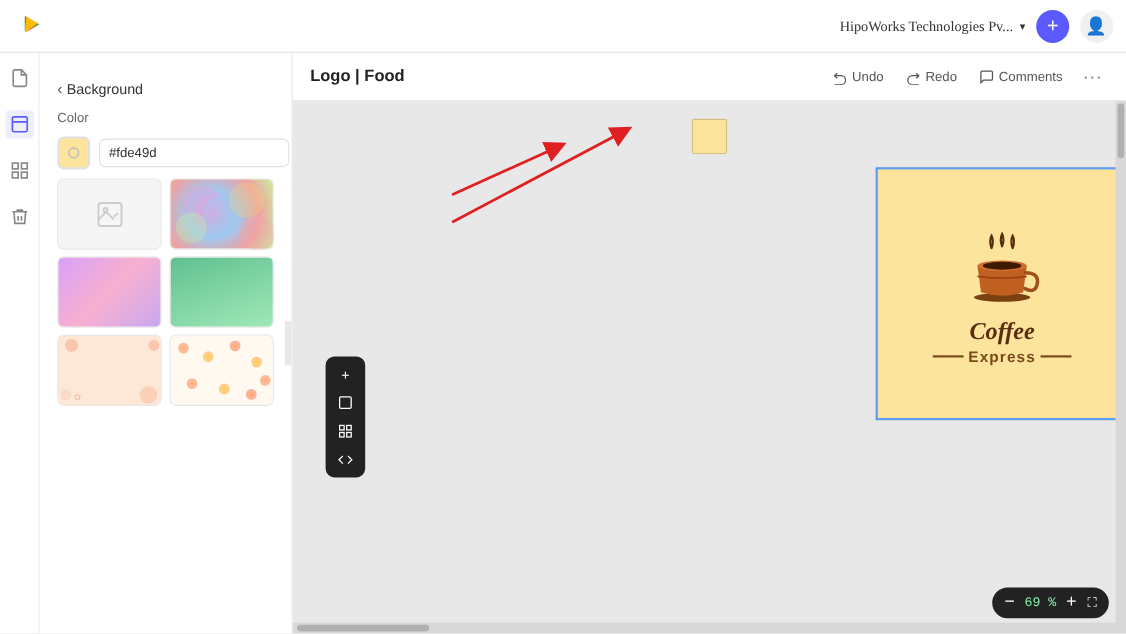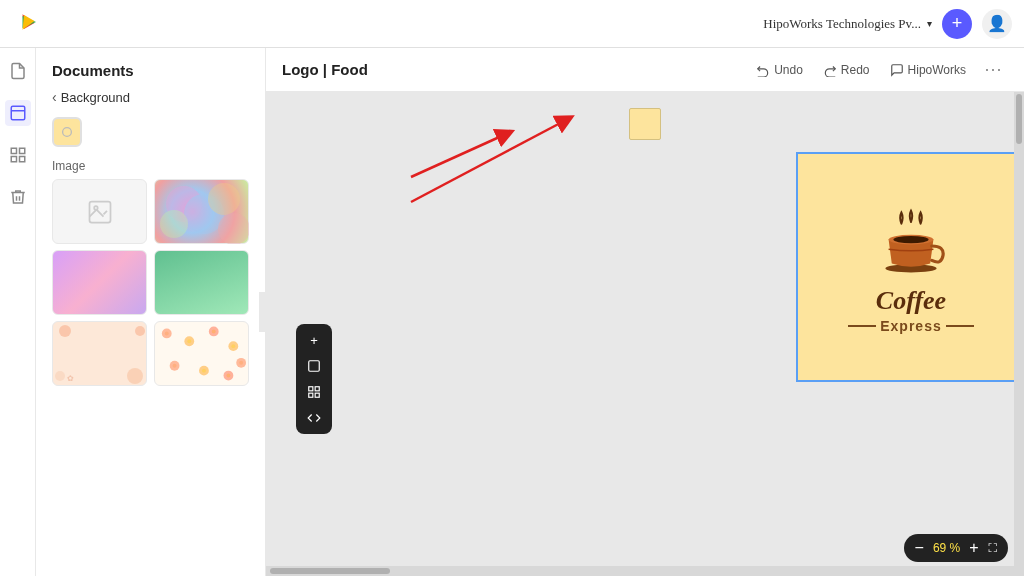--- a/index.html
+++ b/index.html
@@ -280,7 +280,6 @@
 
   <div class="sidebar" style="position:relative;">
     <div class="sidebar-header">
-      <div class="sidebar-title">Documents</div>
     </div>
 
     <div class="sidebar-back">

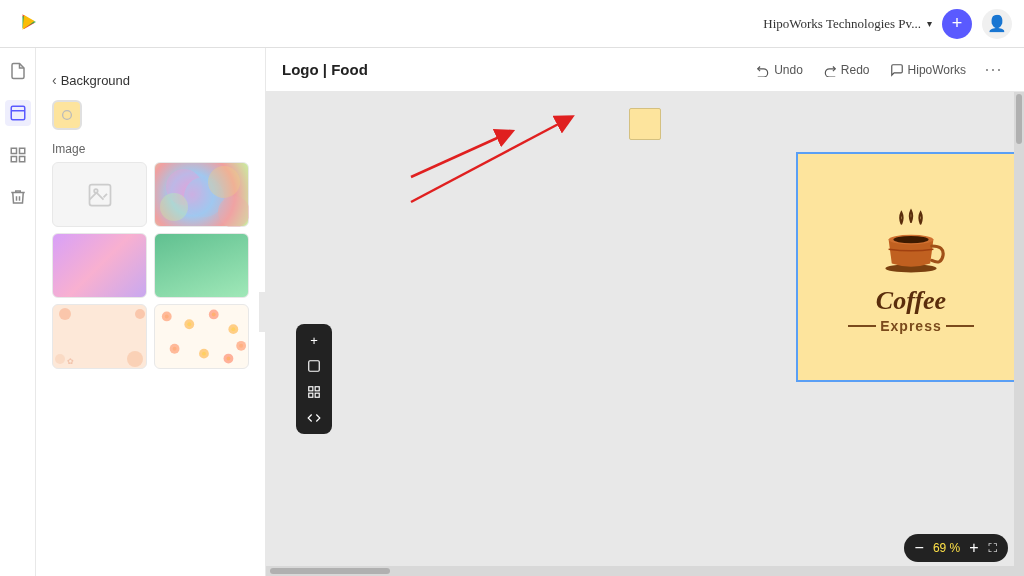--- a/index.html
+++ b/index.html
@@ -384,7 +384,7 @@
         <svg viewBox="0 0 24 24" fill="none" stroke="currentColor" stroke-width="2">
             <path d="M21 15a2 2 0 01-2 2H7l-4 4V5a2 2 0 012-2h14a2 2 0 012 2z"></path>
           </svg>
-        <span>HipoWorks</span>
+        <span>Comments</span>
       </button>
 
       <span class="toolbar-more">···</span>

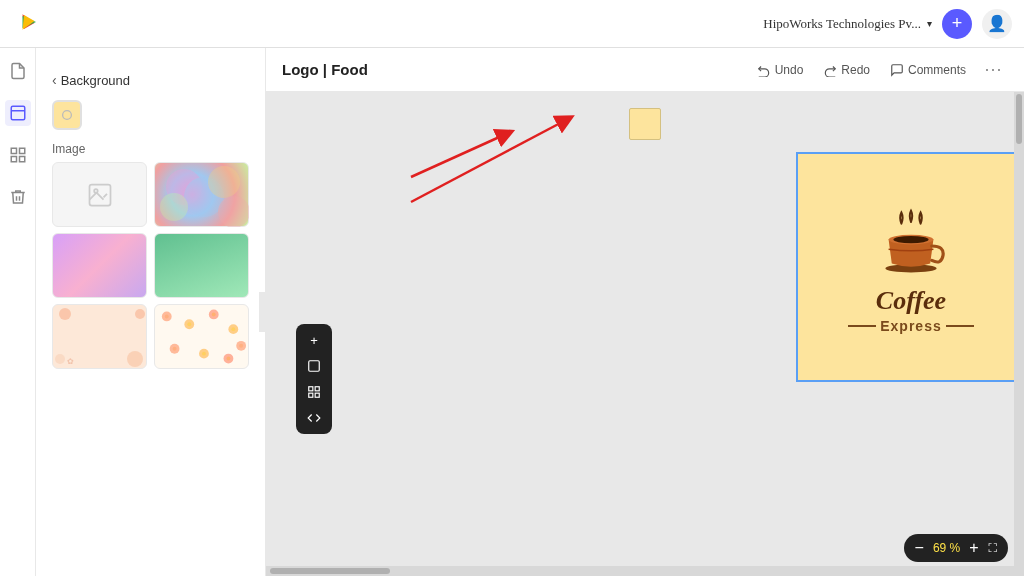--- a/index.html
+++ b/index.html
@@ -287,6 +287,7 @@
       <span>Background</span>
     </div>
 
+    <div class="sidebar-section-label">Color</div>
 
     <div class="color-row">
       <div class="color-swatch-btn" style="background:#fde49d;">

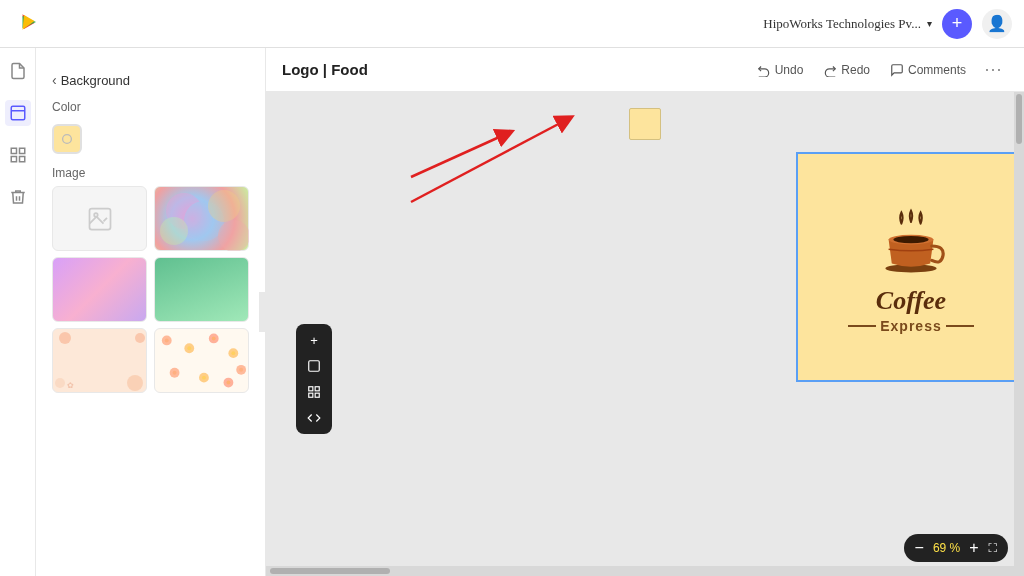--- a/index.html
+++ b/index.html
@@ -295,6 +295,7 @@
             <circle cx="8" cy="8" r="5" fill="#fde49d" stroke="#bbb" stroke-width="1.5"></circle>
           </svg>
       </div>
+      <input class="color-hex-input" type="text" value="#fde49d" style="">
     </div>
 
     <div class="image-section-label">Image</div>

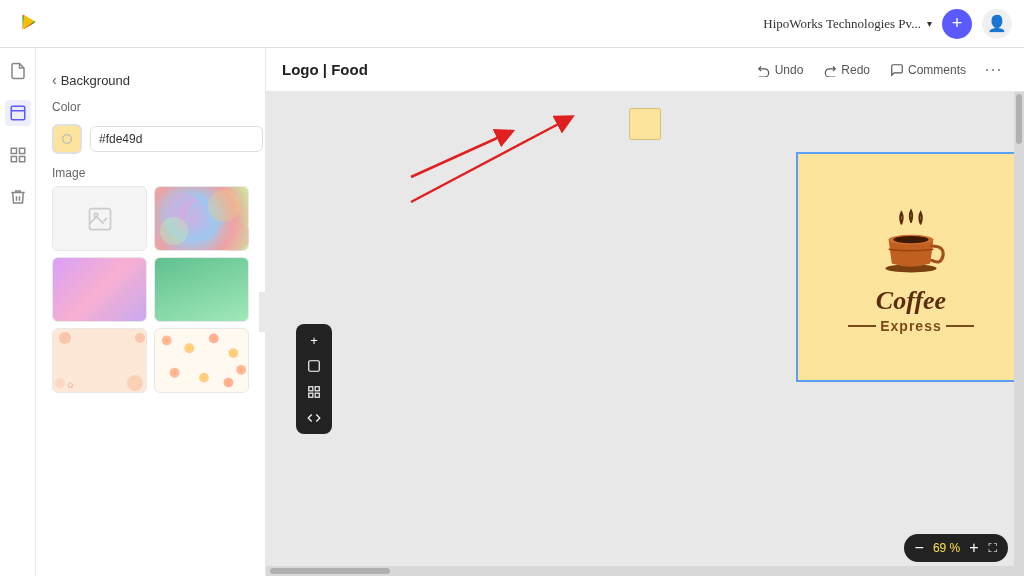--- a/index.html
+++ b/index.html
@@ -298,7 +298,6 @@
       <input class="color-hex-input" type="text" value="#fde49d" style="">
     </div>
 
-    <div class="image-section-label">Image</div>
 
     <div class="image-grid">
 

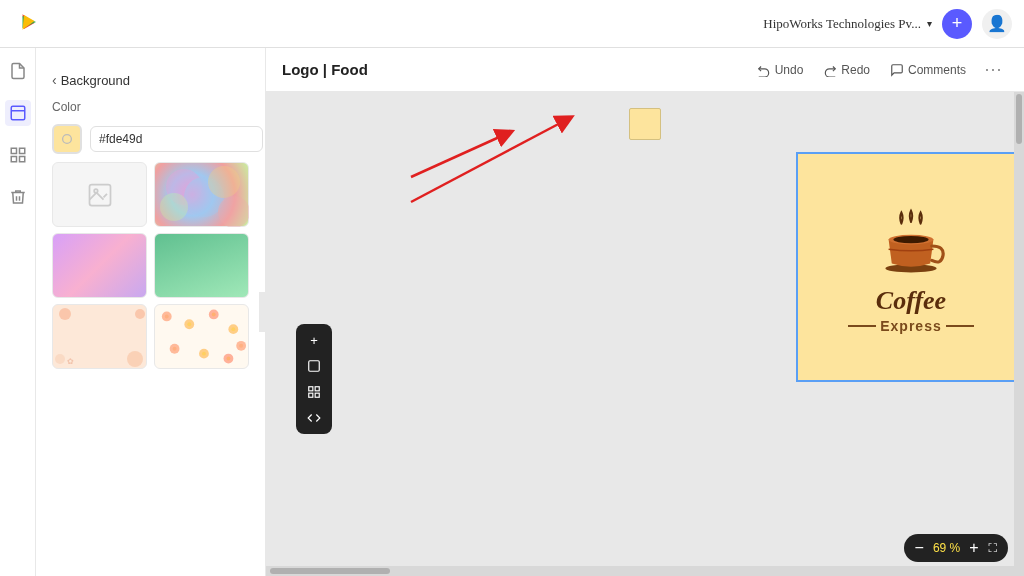--- a/index.html
+++ b/index.html
@@ -165,7 +165,7 @@
       width: 80px; height: 80px;
     }
     .logo-text-coffee {
-      font-size: 26px; font-weight: 700; color: #5a2d0c;
+      font-size: 22px; font-weight: 700; color: #5a2d0c;
       font-family: 'Georgia', serif; margin-top: 6px; font-style: italic;
     }
     .logo-divider-line {

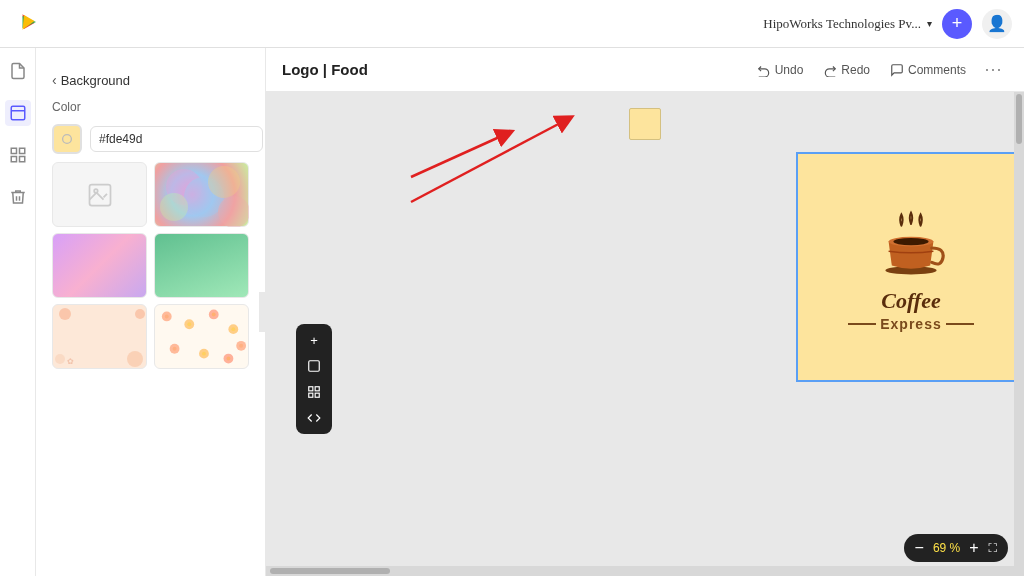--- a/index.html
+++ b/index.html
@@ -206,7 +206,7 @@
       color: #fff; font-size: 16px; padding: 0 5px; cursor: pointer; background: none; border: none;
     }
     .zoom-pct {
-      color: #fde047; font-size: 12px; padding: 0 4px; min-width: 32px; text-align: center;
+      color: #86efac; font-size: 12px; padding: 0 4px; min-width: 32px; text-align: center; font-family: Liberation Mono, monospace;
     }
 
     

